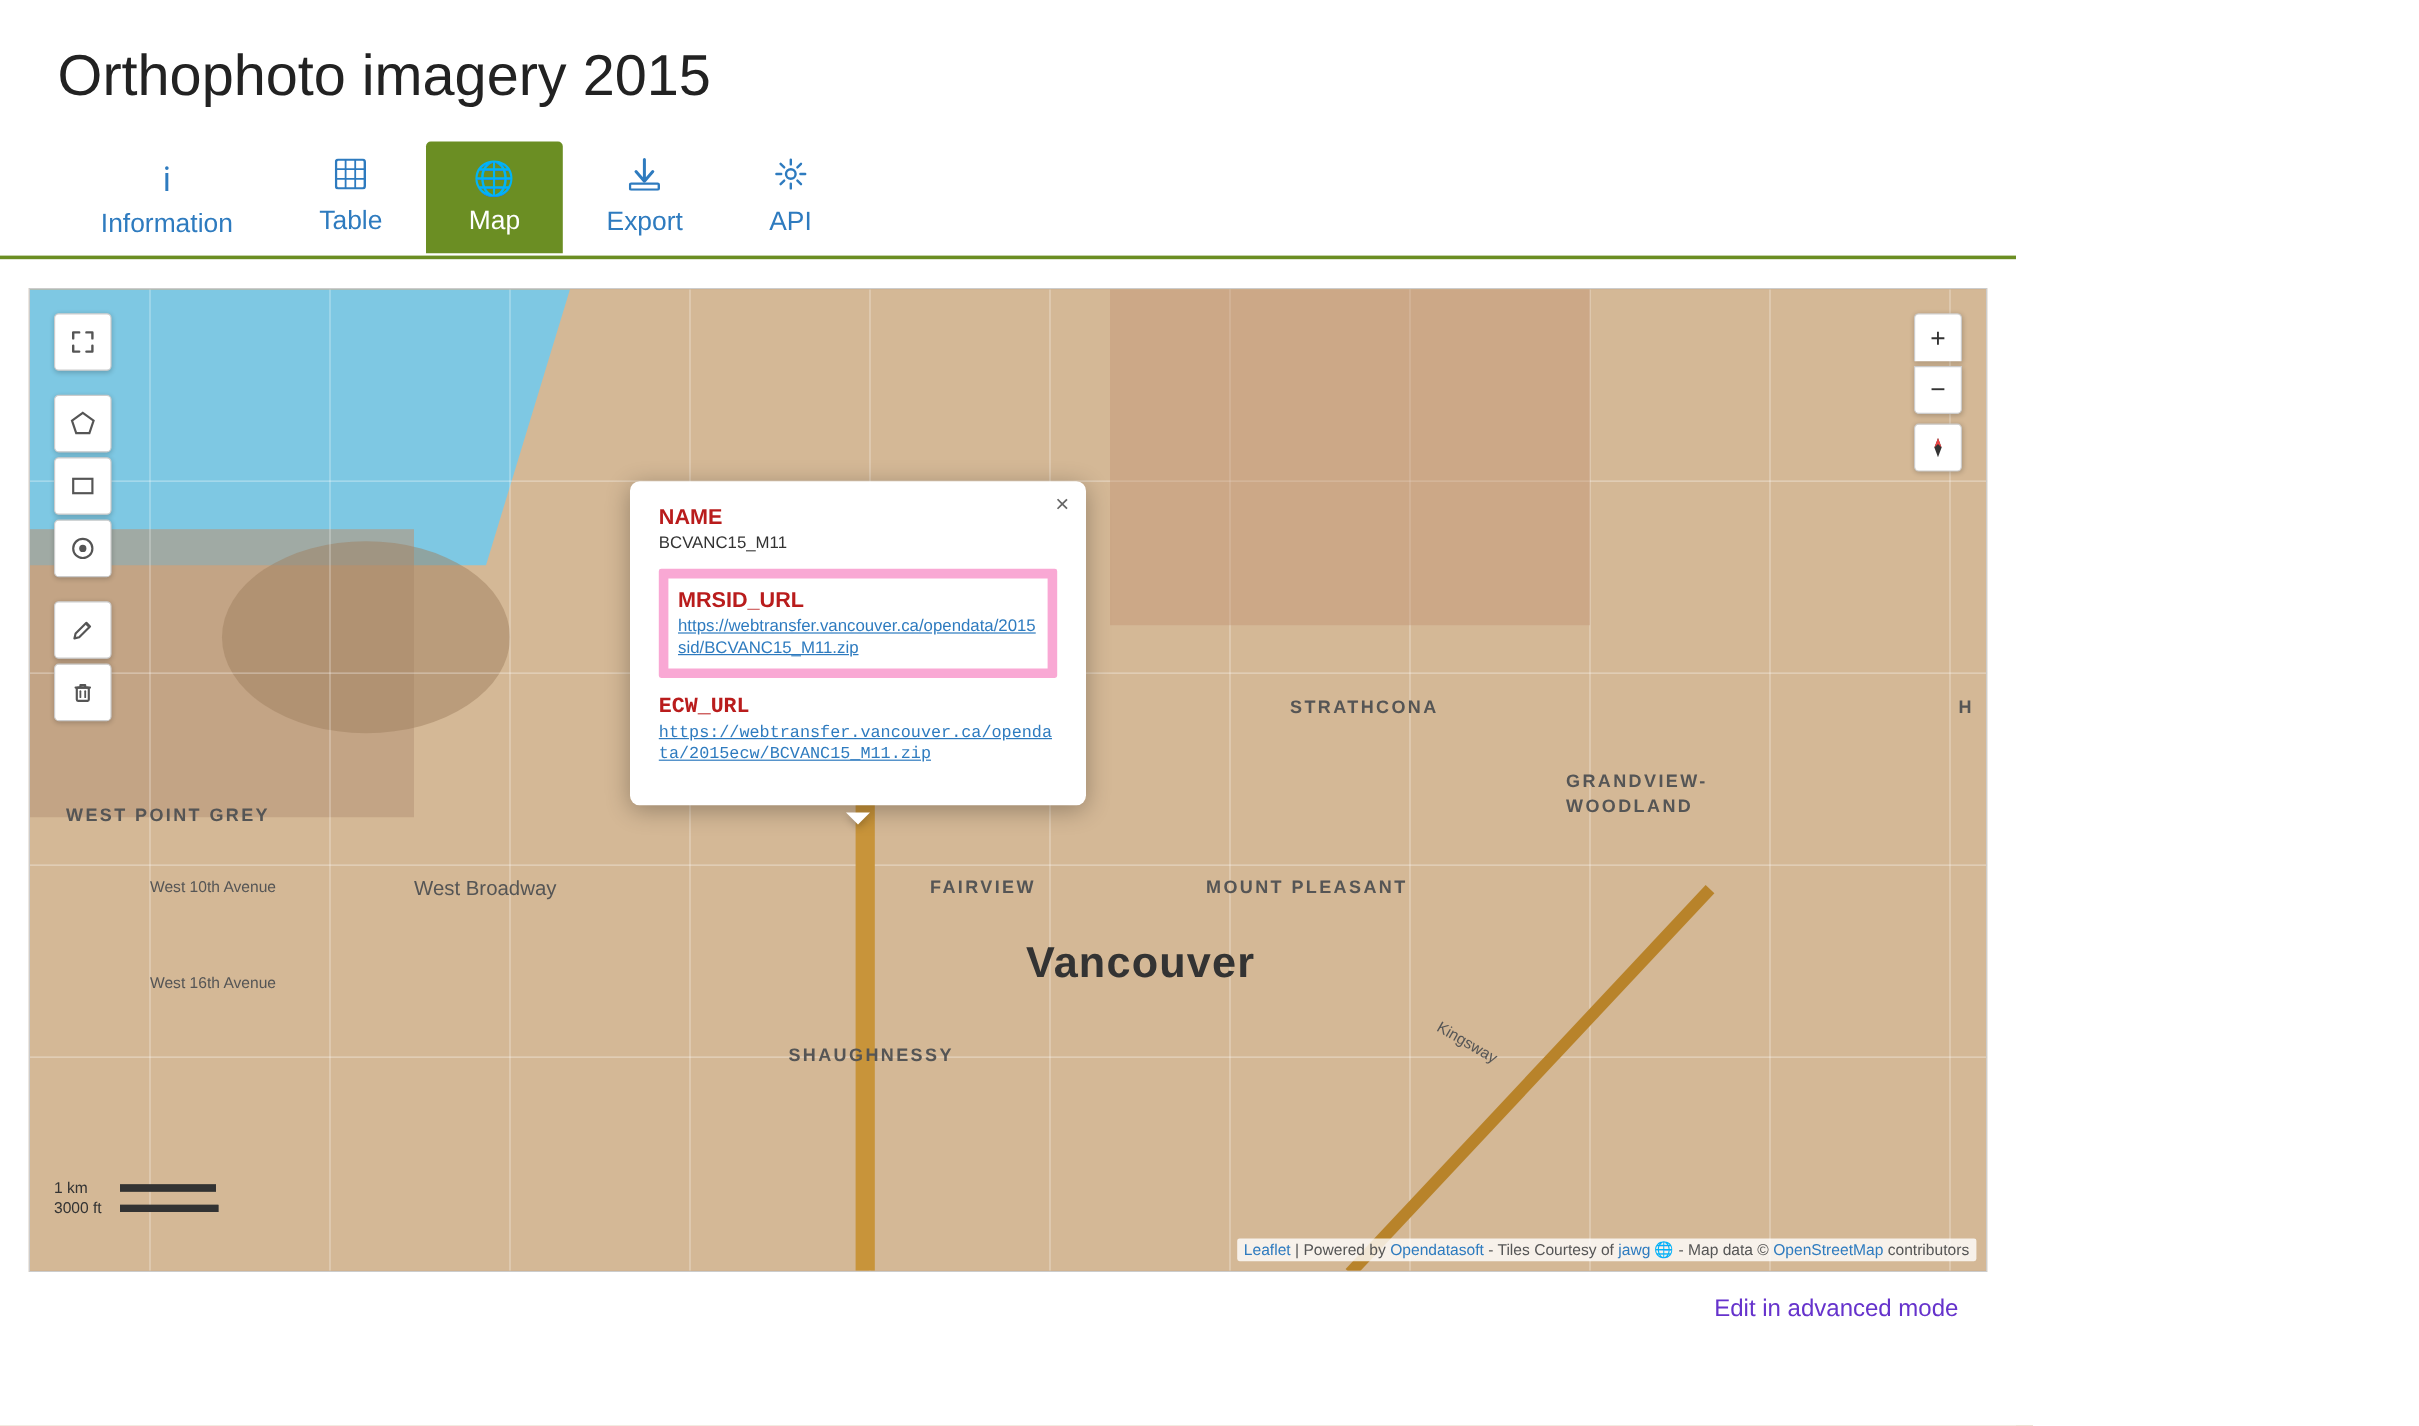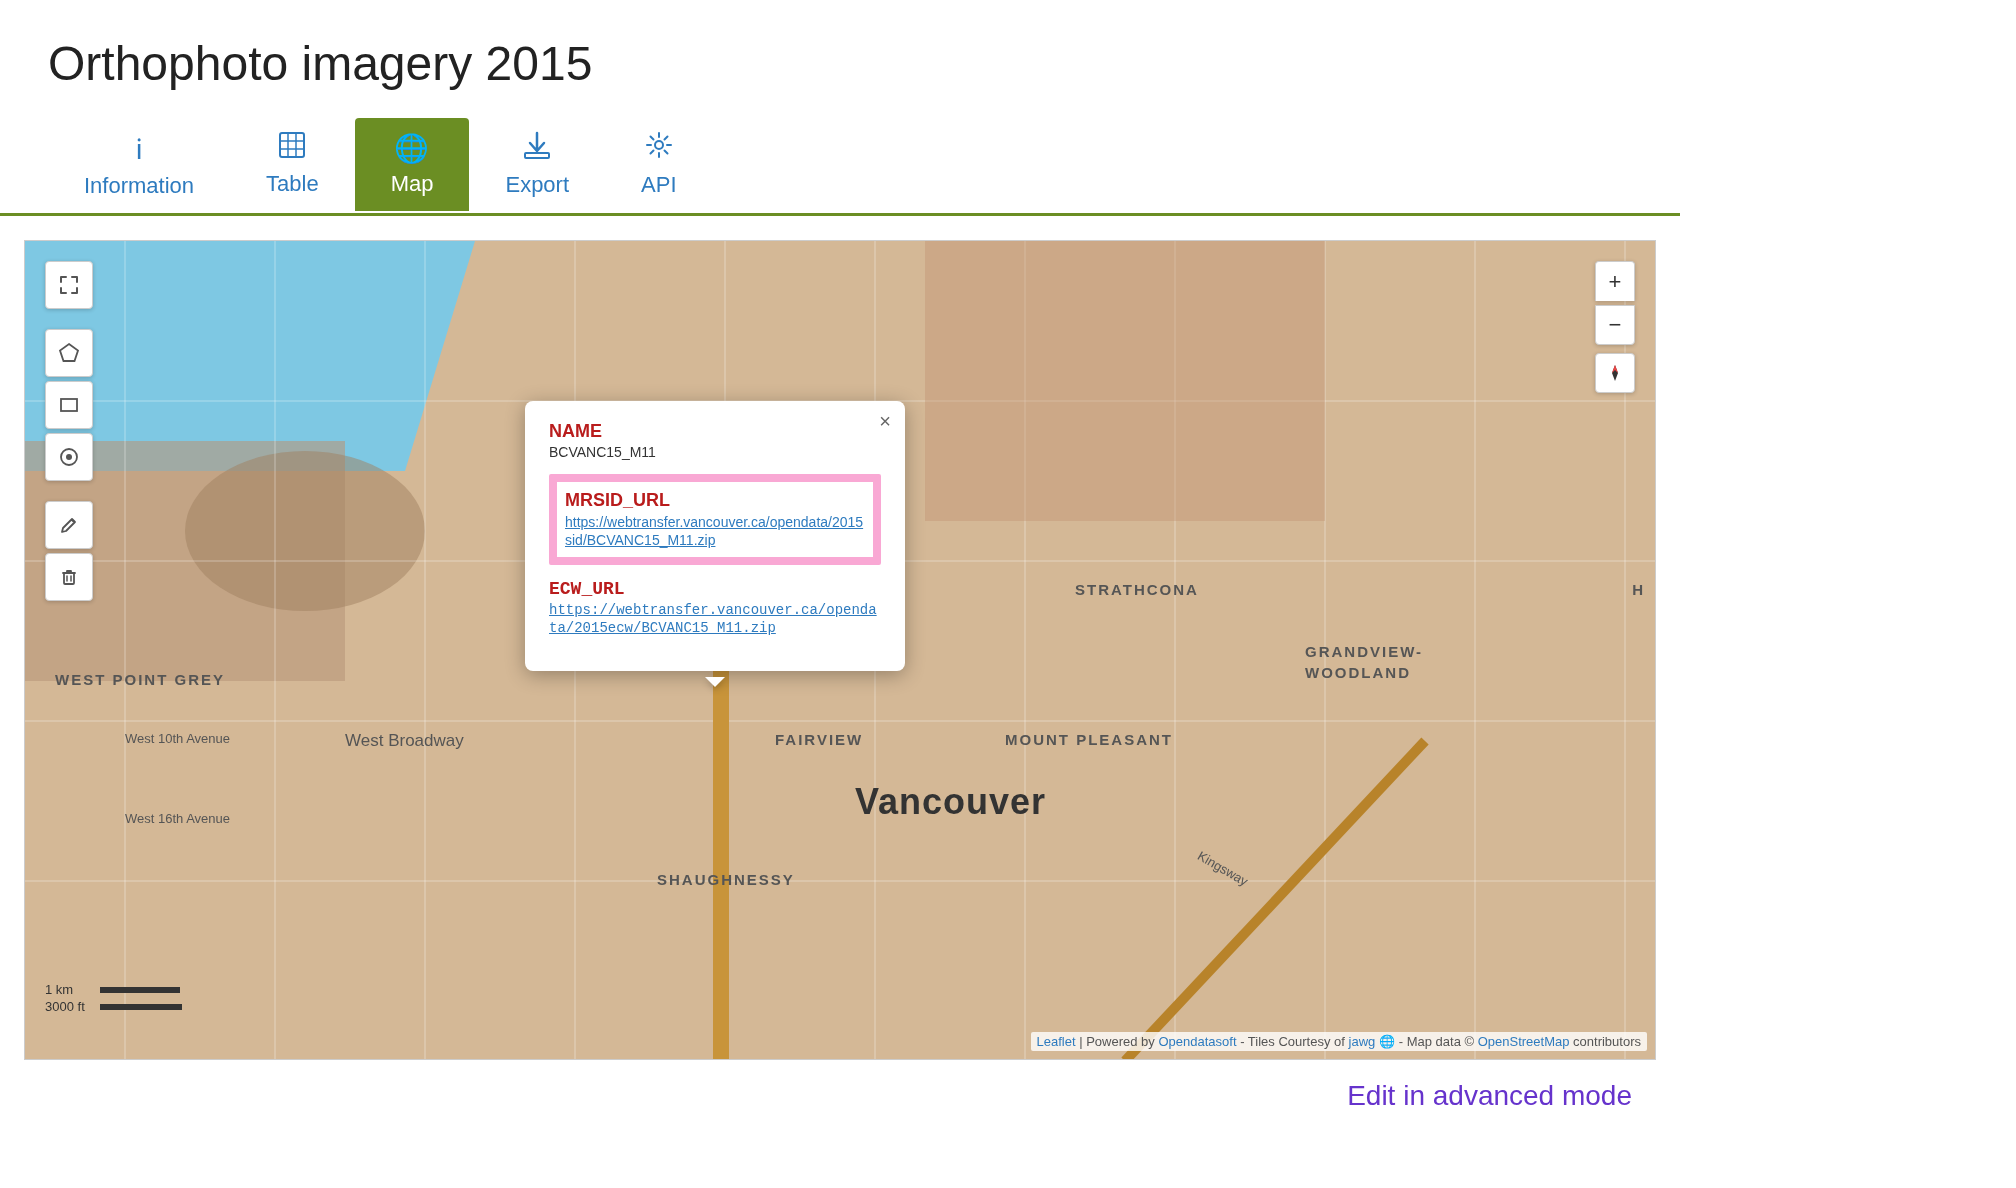--- a/index.html
+++ b/index.html
@@ -274,7 +274,7 @@
 
     .edit-advanced-link {
       color: #6633cc;
-      font-size: 28px;
+      font-size: 20px;
       text-decoration: none;
       cursor: pointer;
     }

